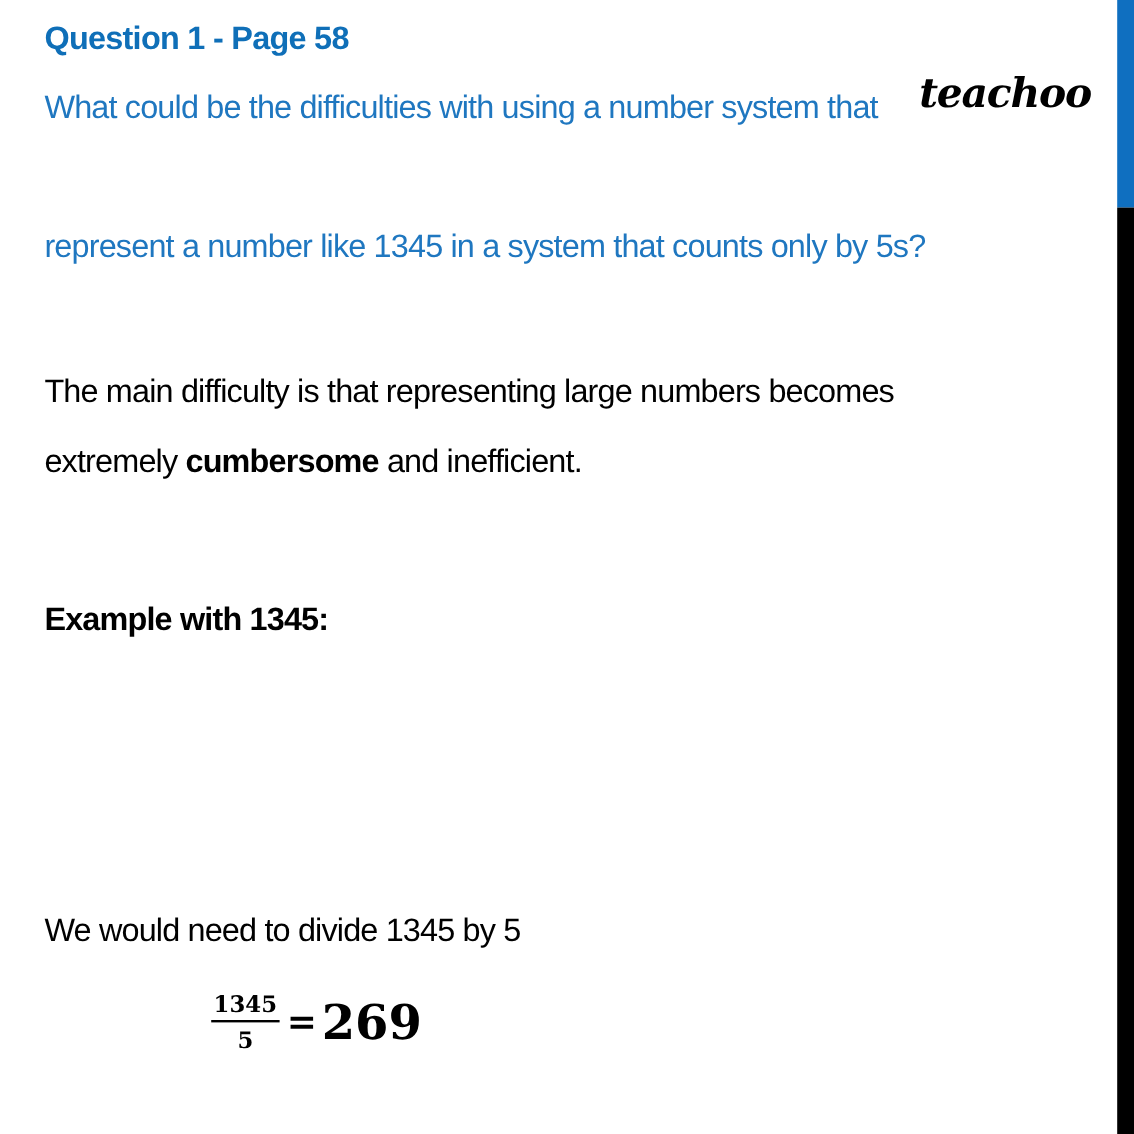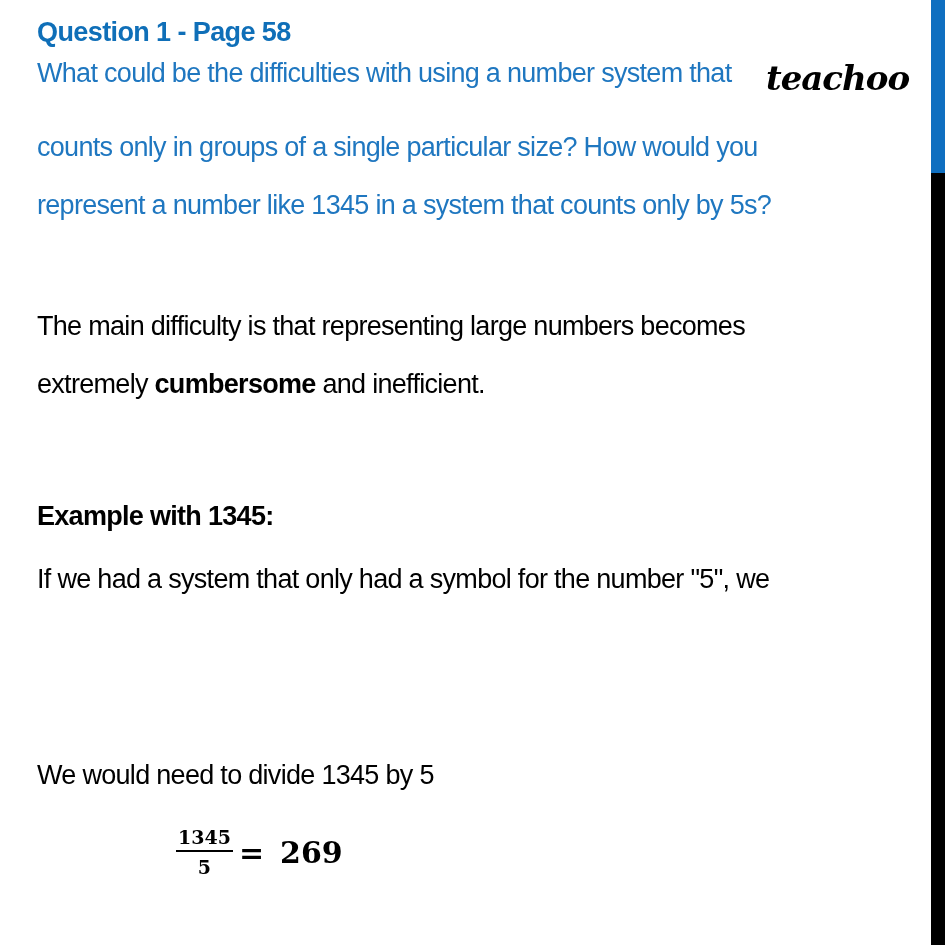--- a/index.html
+++ b/index.html
@@ -46,7 +46,7 @@
   <div class="title">Question 1 - Page 58</div>
   <div class="logo">teachoo</div>
 
-  <div class="line q" style="top:58px">What could be the difficulties with using a number system that</div>
+  <div class="line q" style="top:74px">What could be the difficulties with using a number system that</div>
   <div class="line q" style="top:132px">counts only in groups of a single particular size? How would you</div>
   <div class="line q" style="top:190px">represent a number like 1345 in a system that counts only by 5s?</div>
 

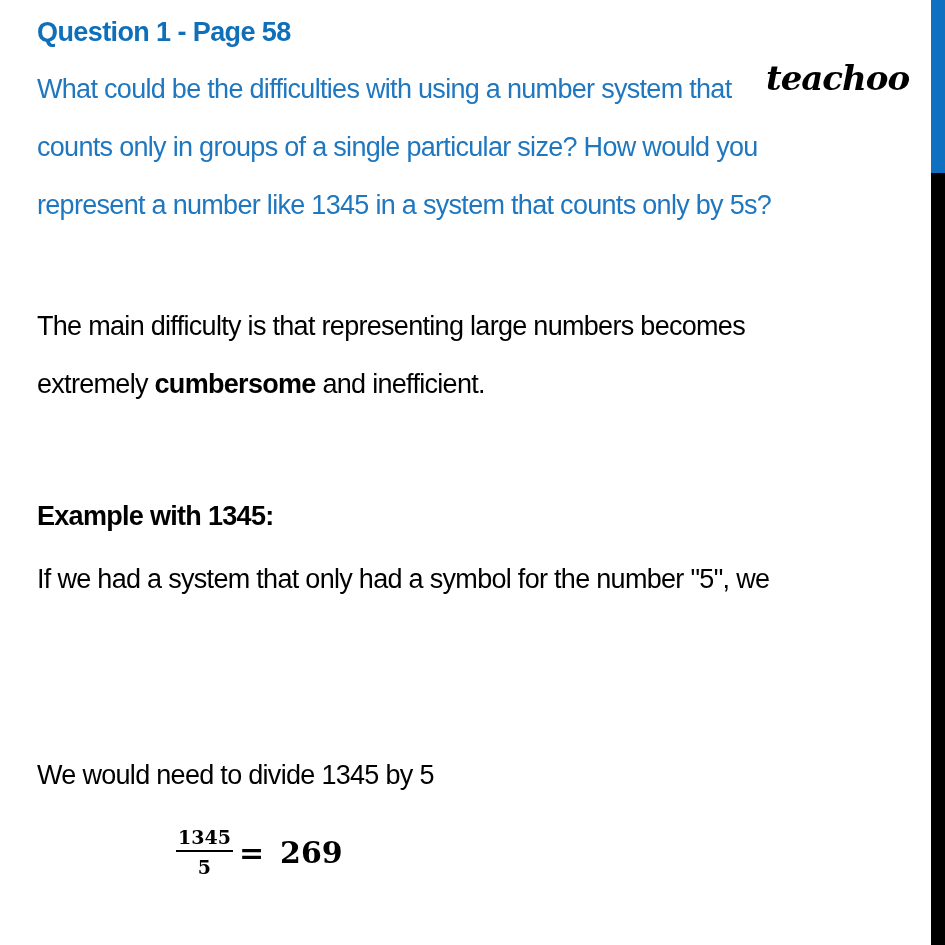--- a/index.html
+++ b/index.html
@@ -47,7 +47,6 @@
   <div class="logo">teachoo</div>
 
   <div class="line q" style="top:74px">What could be the difficulties with using a number system that</div>
-  <div class="line q" style="top:132px">counts only in groups of a single particular size? How would you</div>
   <div class="line q" style="top:190px">represent a number like 1345 in a system that counts only by 5s?</div>
 
   <div class="line" style="top:369px"><span>extremely </span><span class="b">cumbersome</span><span> and inefficient.</span></div>

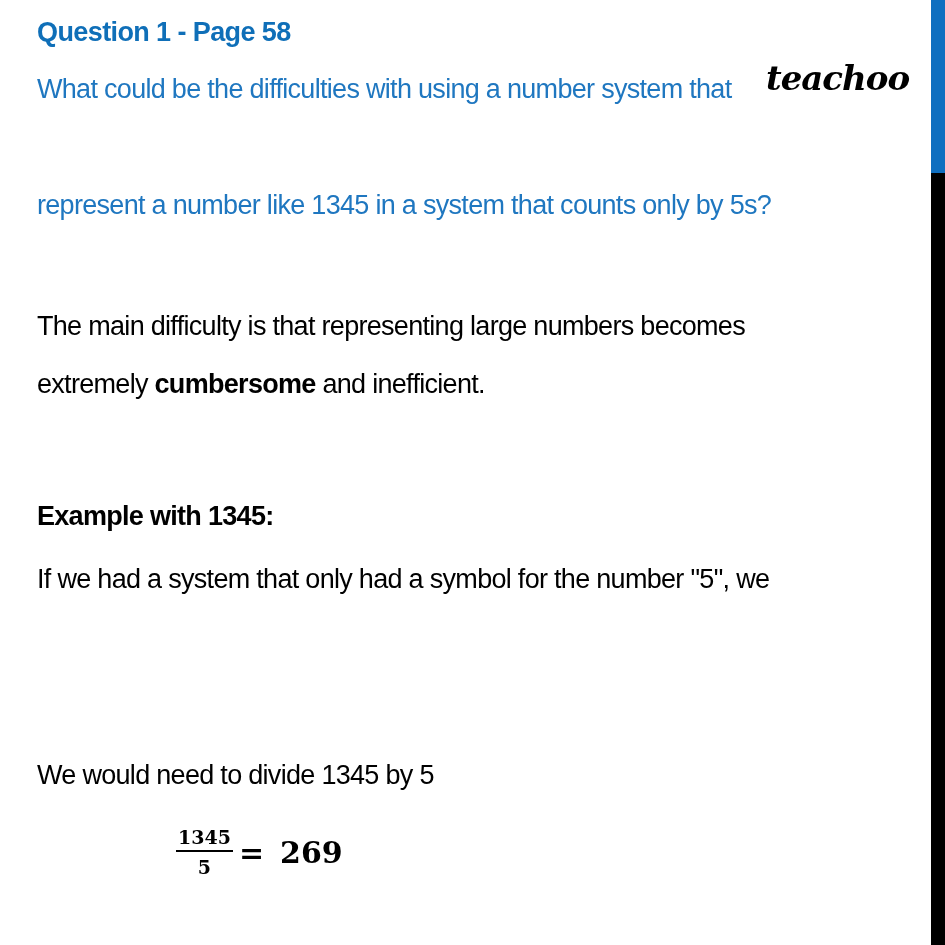--- a/index.html
+++ b/index.html
@@ -54,7 +54,6 @@
 
   <div class="line b" style="top:501px">Example with 1345:</div>
 
-  <div class="line" style="top:564px">If we had a system that only had a symbol for the number "5", we</div>
 
   <div class="line" style="top:760px">We  would need to divide 1345 by 5</div>
 

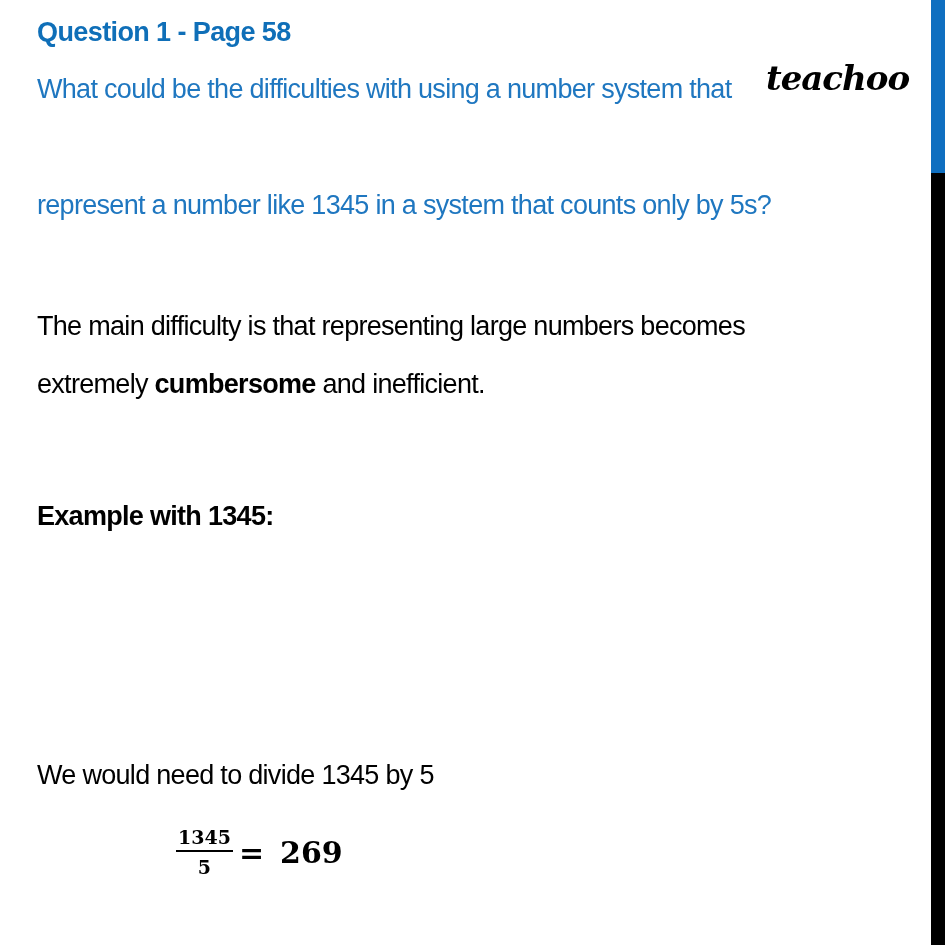--- a/index.html
+++ b/index.html
@@ -35,7 +35,7 @@
     .frac .num { padding: 0 2px 2px 2px; border-bottom: 2px solid #000; line-height: 22px; }
     .frac .den { padding-top: 4px; line-height: 22px; }
     .eq { font-size: 30px; margin-left: 6px; }
-    .res { font-size: 30px; margin-left: 16px; }
+    .res { font-size: 40px; margin-left: 4px; }
     .sidebar-blue { position: absolute; left: 931px; top: 0; width: 14px; height: 173px; background: #0f6fc0; }
     .sidebar-black { position: absolute; left: 931px; top: 173px; width: 14px; height: 772px; background: #000; }
   </style>

